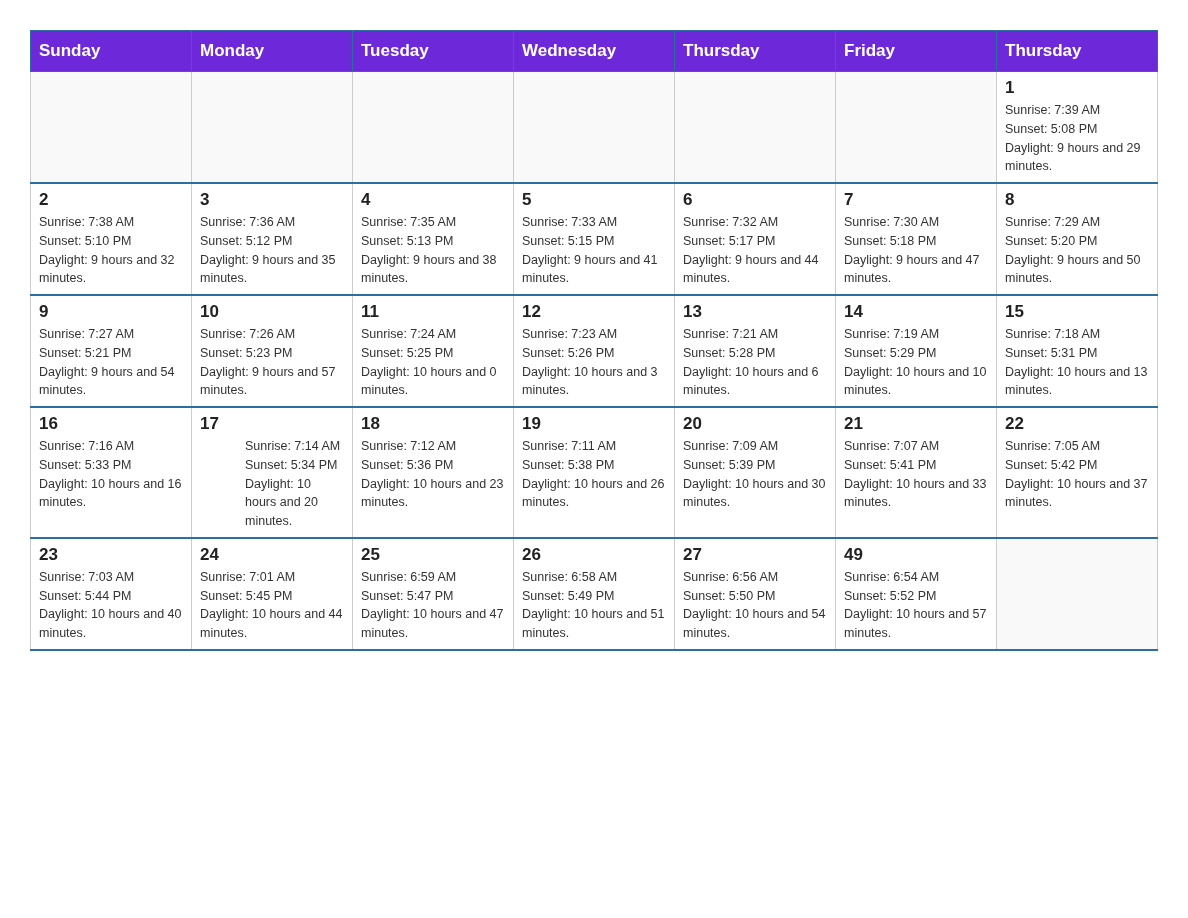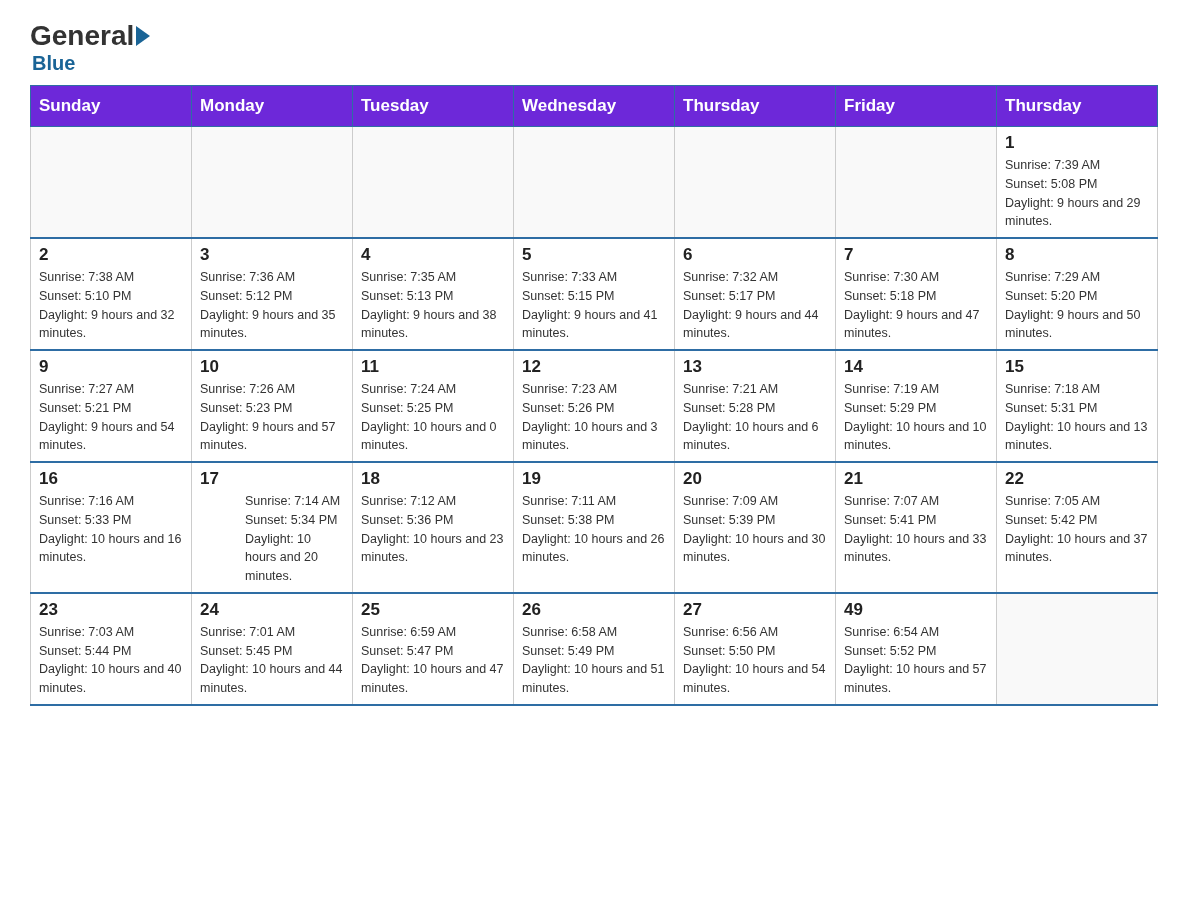--- a/index.html
+++ b/index.html
@@ -85,15 +85,6 @@
 <body>
 
 <div class="header">
-  <div class="logo">
-    <div class="logo-text">
-      <span class="logo-general">General</span>
-      <span class="logo-arrow"></span>
-    </div>
-    <div>
-      <span class="logo-subtitle">Blue</span>
-    </div>
-  </div>
   <div class="title-section">
   </div>
 </div>

